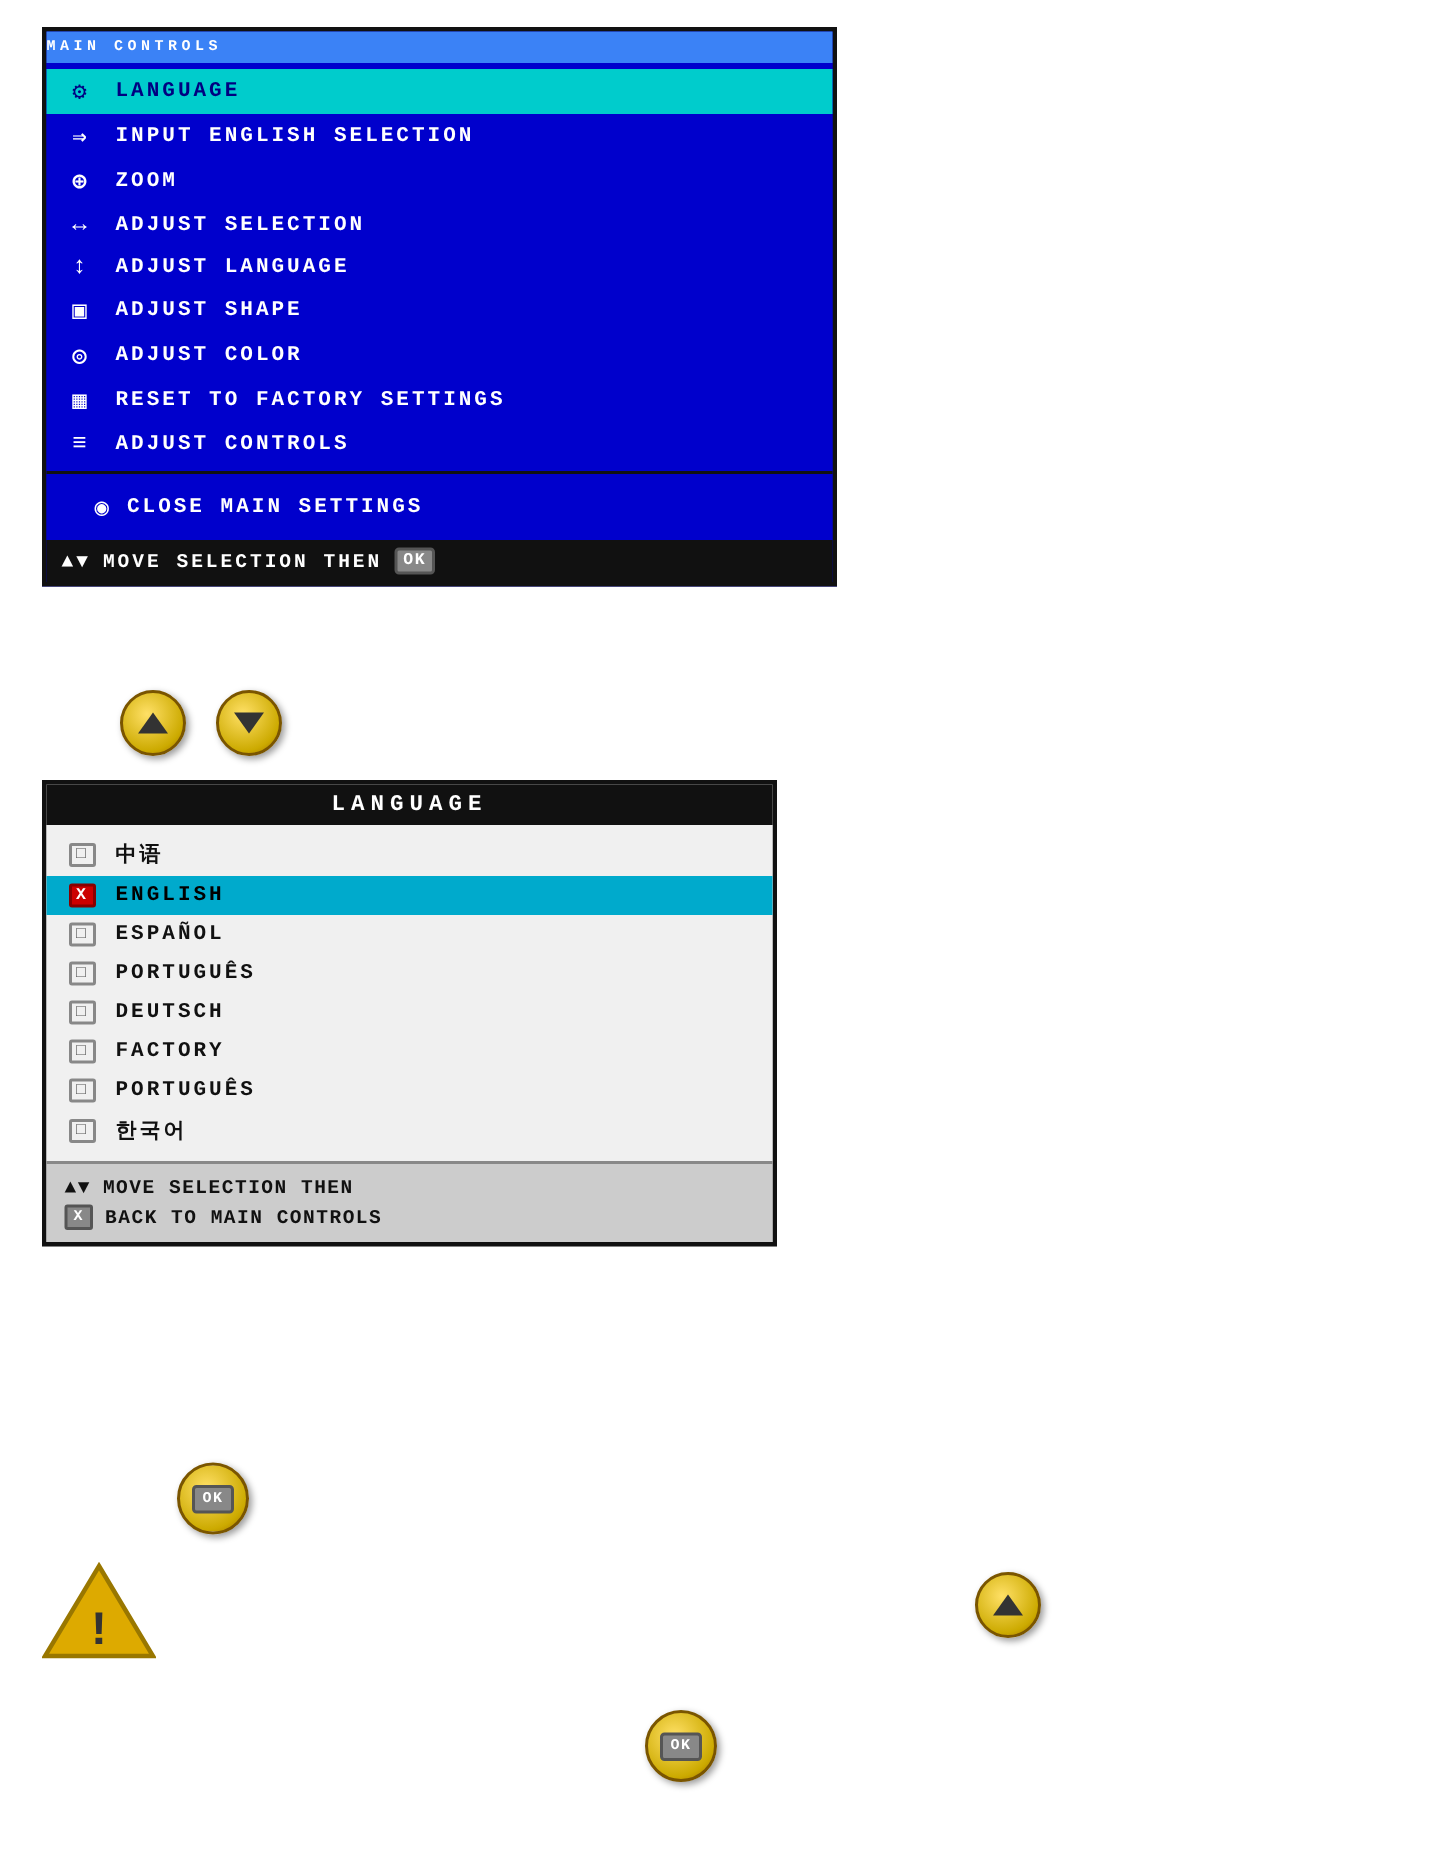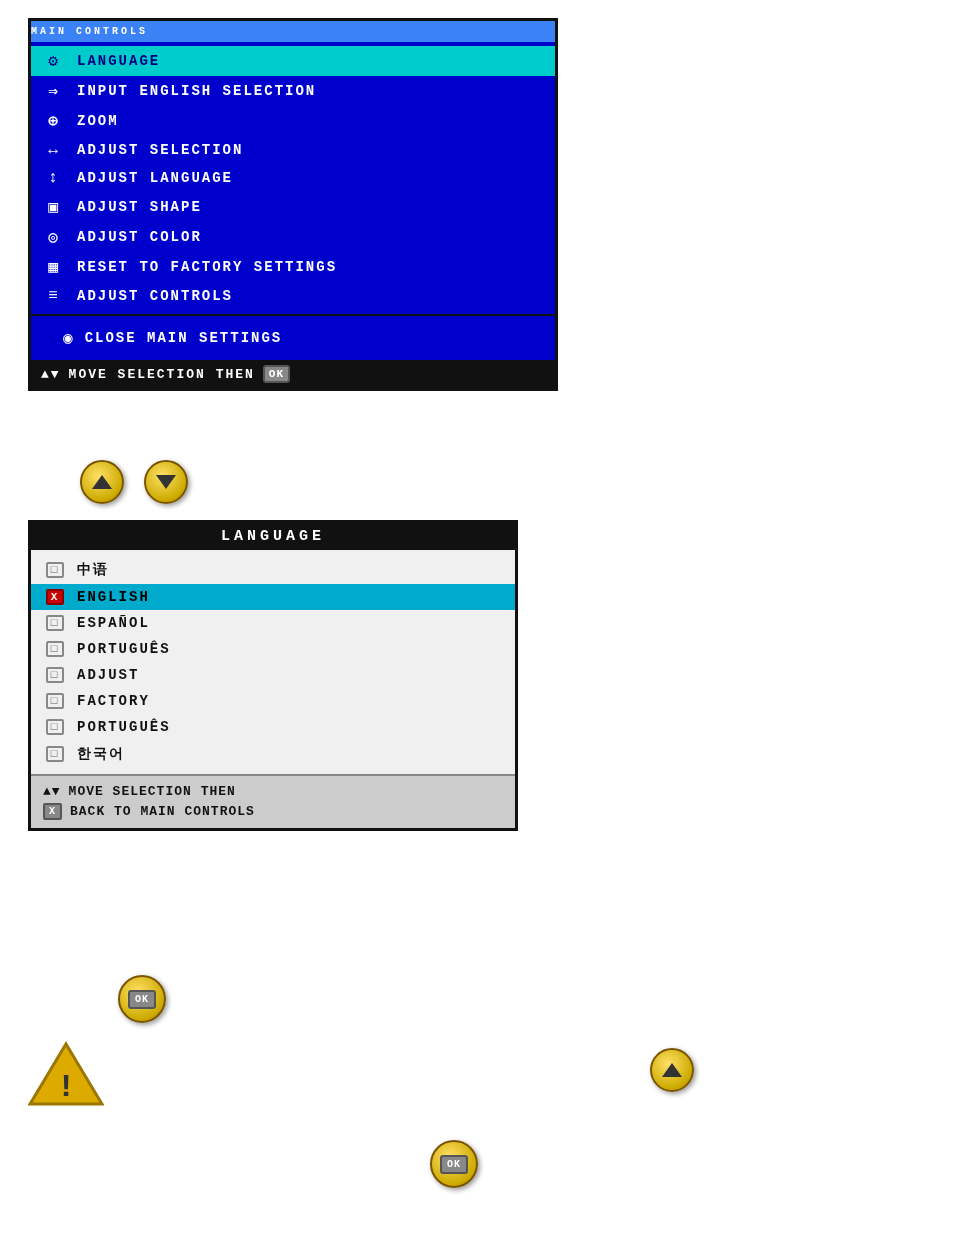--- a/index.html
+++ b/index.html
@@ -420,7 +420,7 @@
       <span class="lang-icon">
         <span class="lang-icon-normal">□</span>
       </span>
-      <span>ADJUST</span>
+      <span>DEUTSCH</span>
     </div>
 
     <div class="lang-item">

